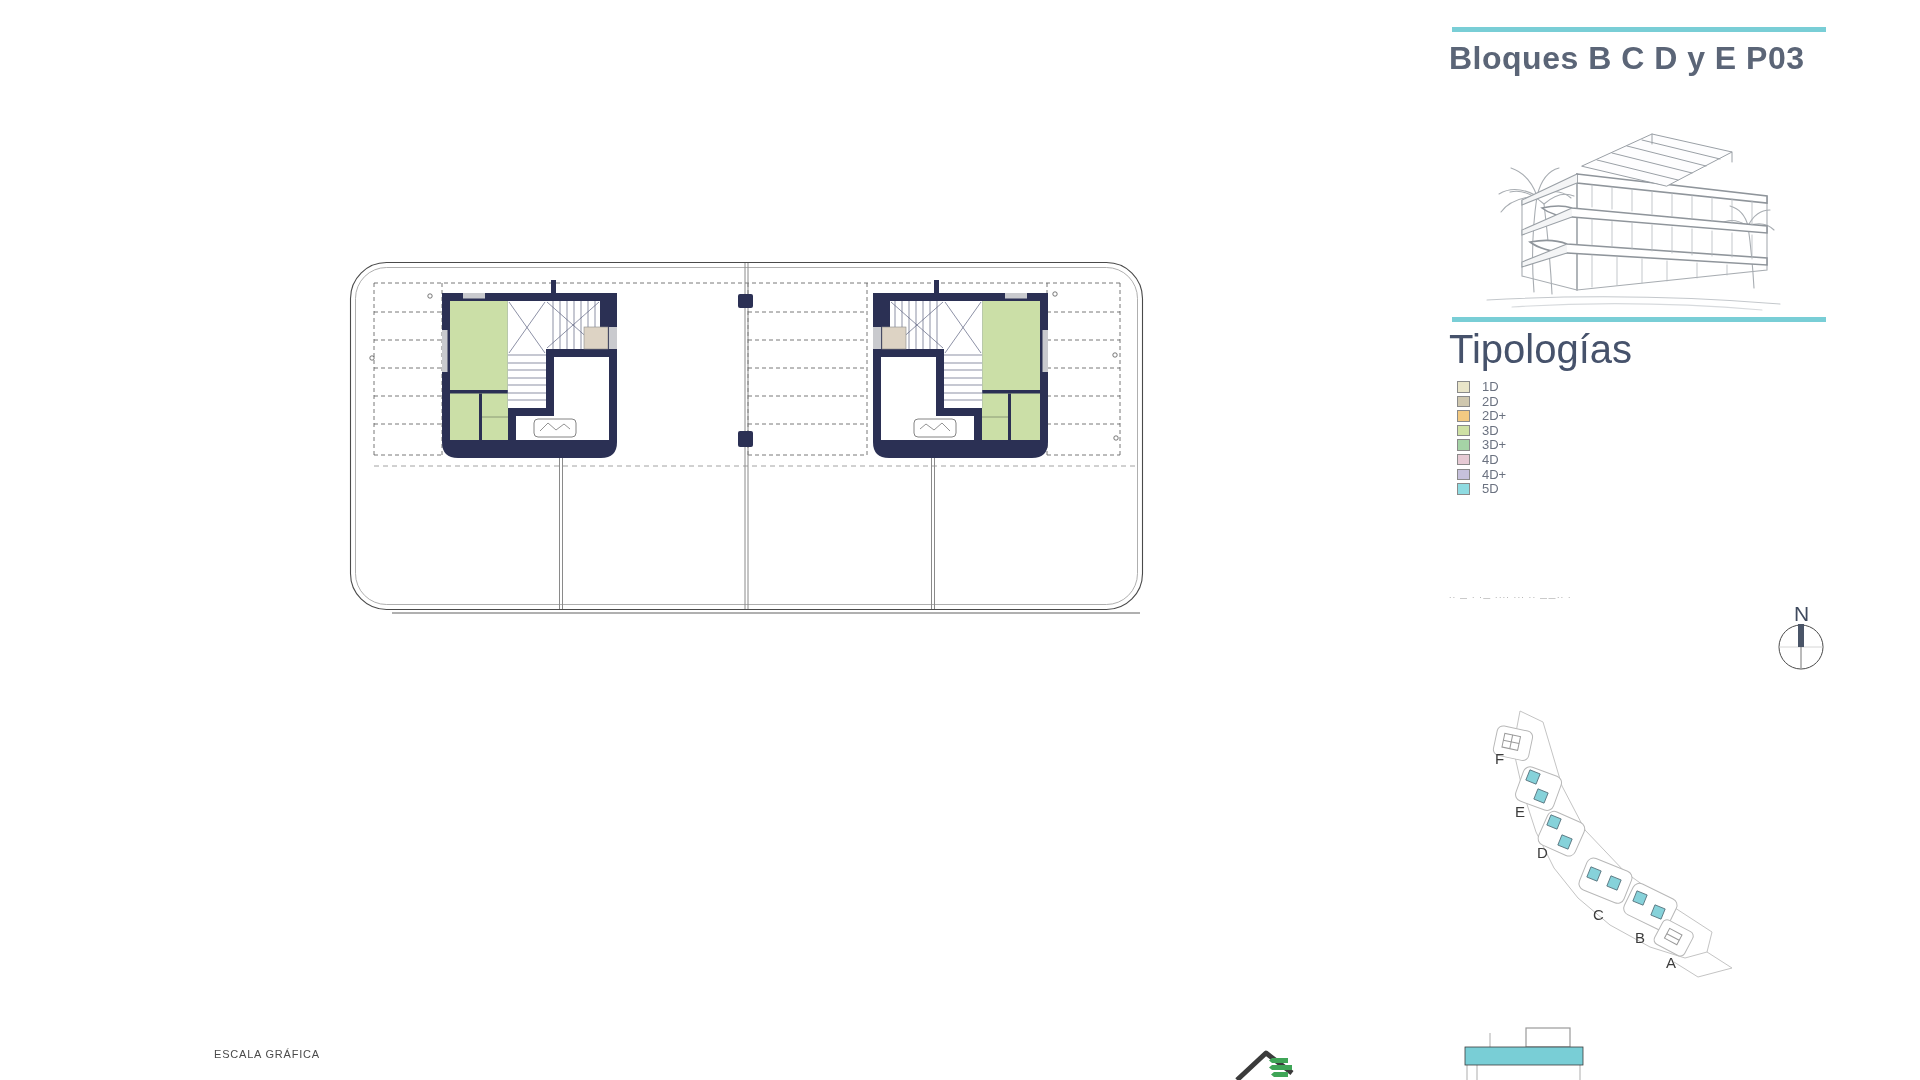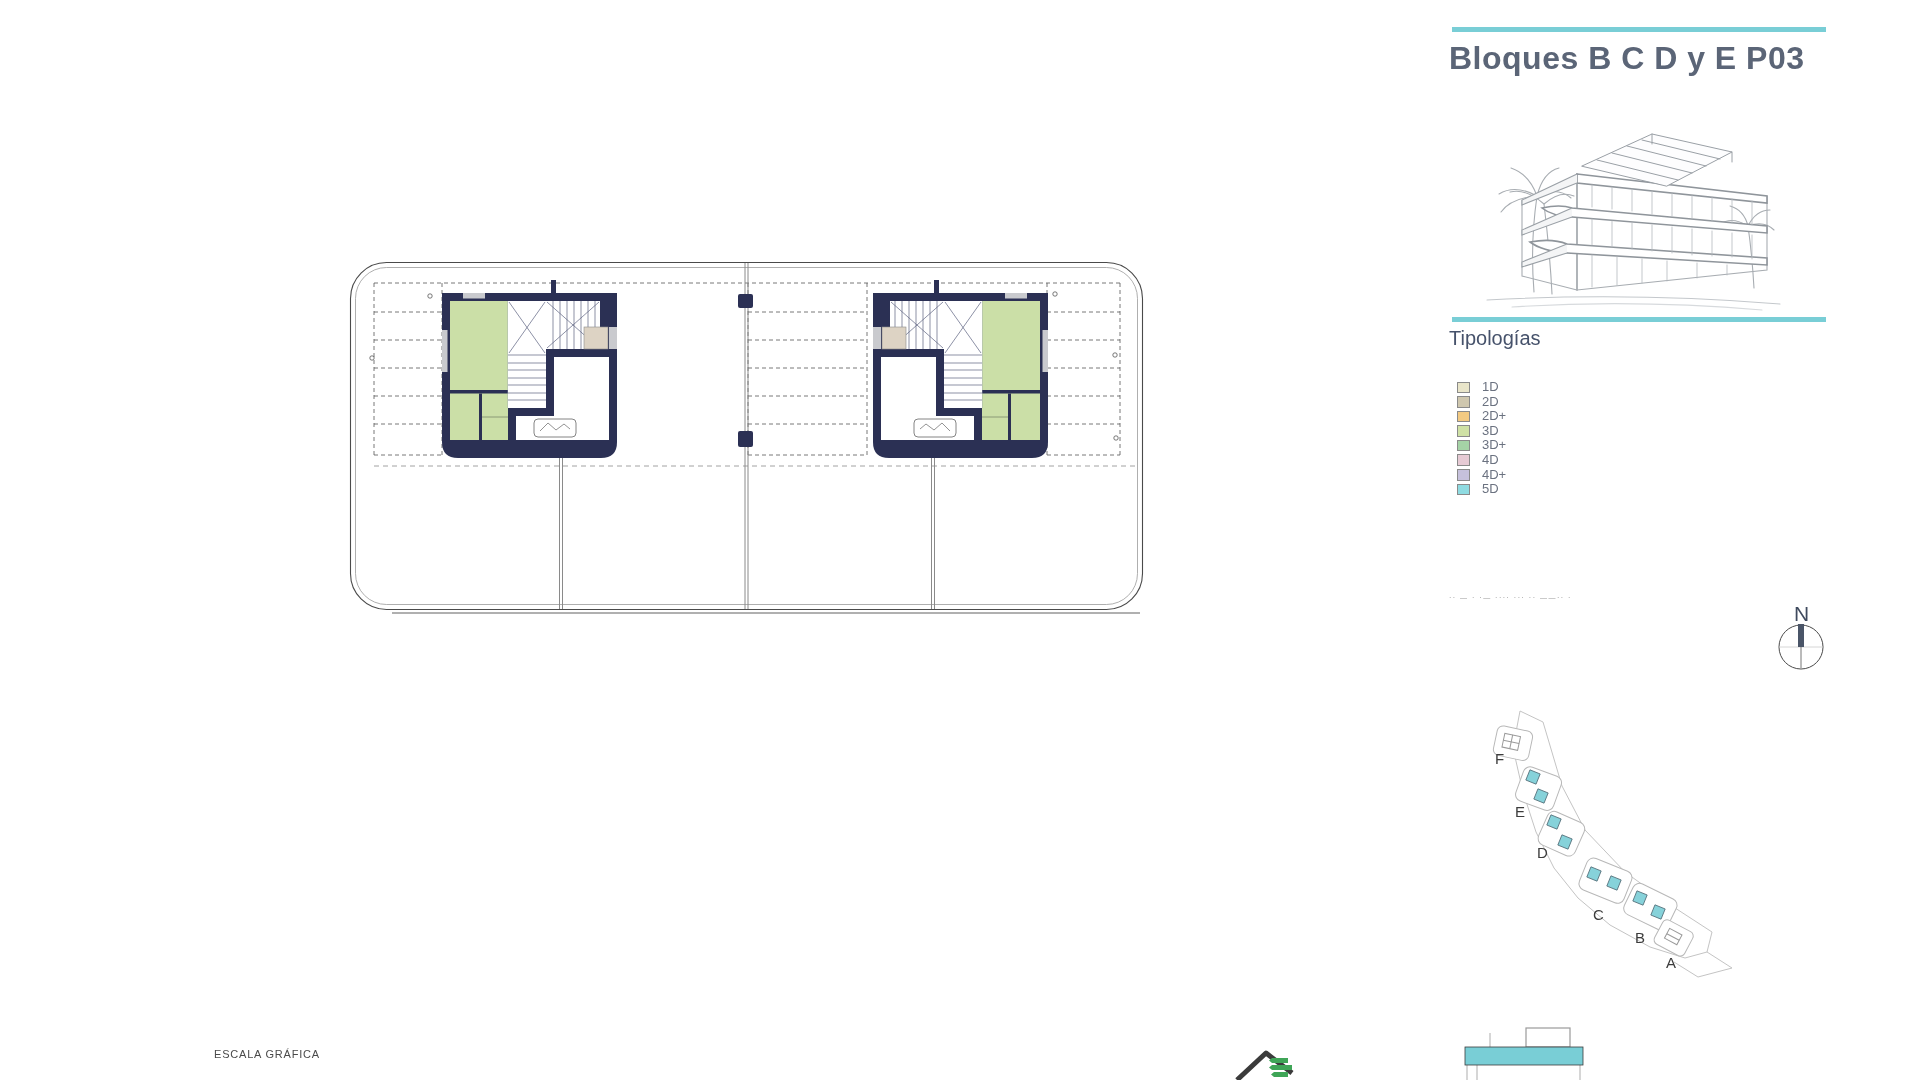--- a/index.html
+++ b/index.html
@@ -12,7 +12,7 @@
   .abs{position:absolute;}
   .rule{height:5px;background:var(--accent);}
   #main-title{left:1449px;top:40px;font-size:32px;color:#5b6577;letter-spacing:.5px;font-weight:700;}
-  #tipologias-title{left:1449px;top:327px;font-size:20px;color:#46526b;font-weight:500;}
+  #tipologias-title{left:1449px;top:327px;font-size:40px;color:#46526b;font-weight:500;}
   #legend{left:1457px;top:381px;display:flex;flex-direction:column;gap:2.6px;}
   .legend-row{display:flex;align-items:flex-end;height:12px;}
   .legend-swatch{width:13px;height:11.5px;border:1px solid #8a8a8a;box-sizing:border-box;}

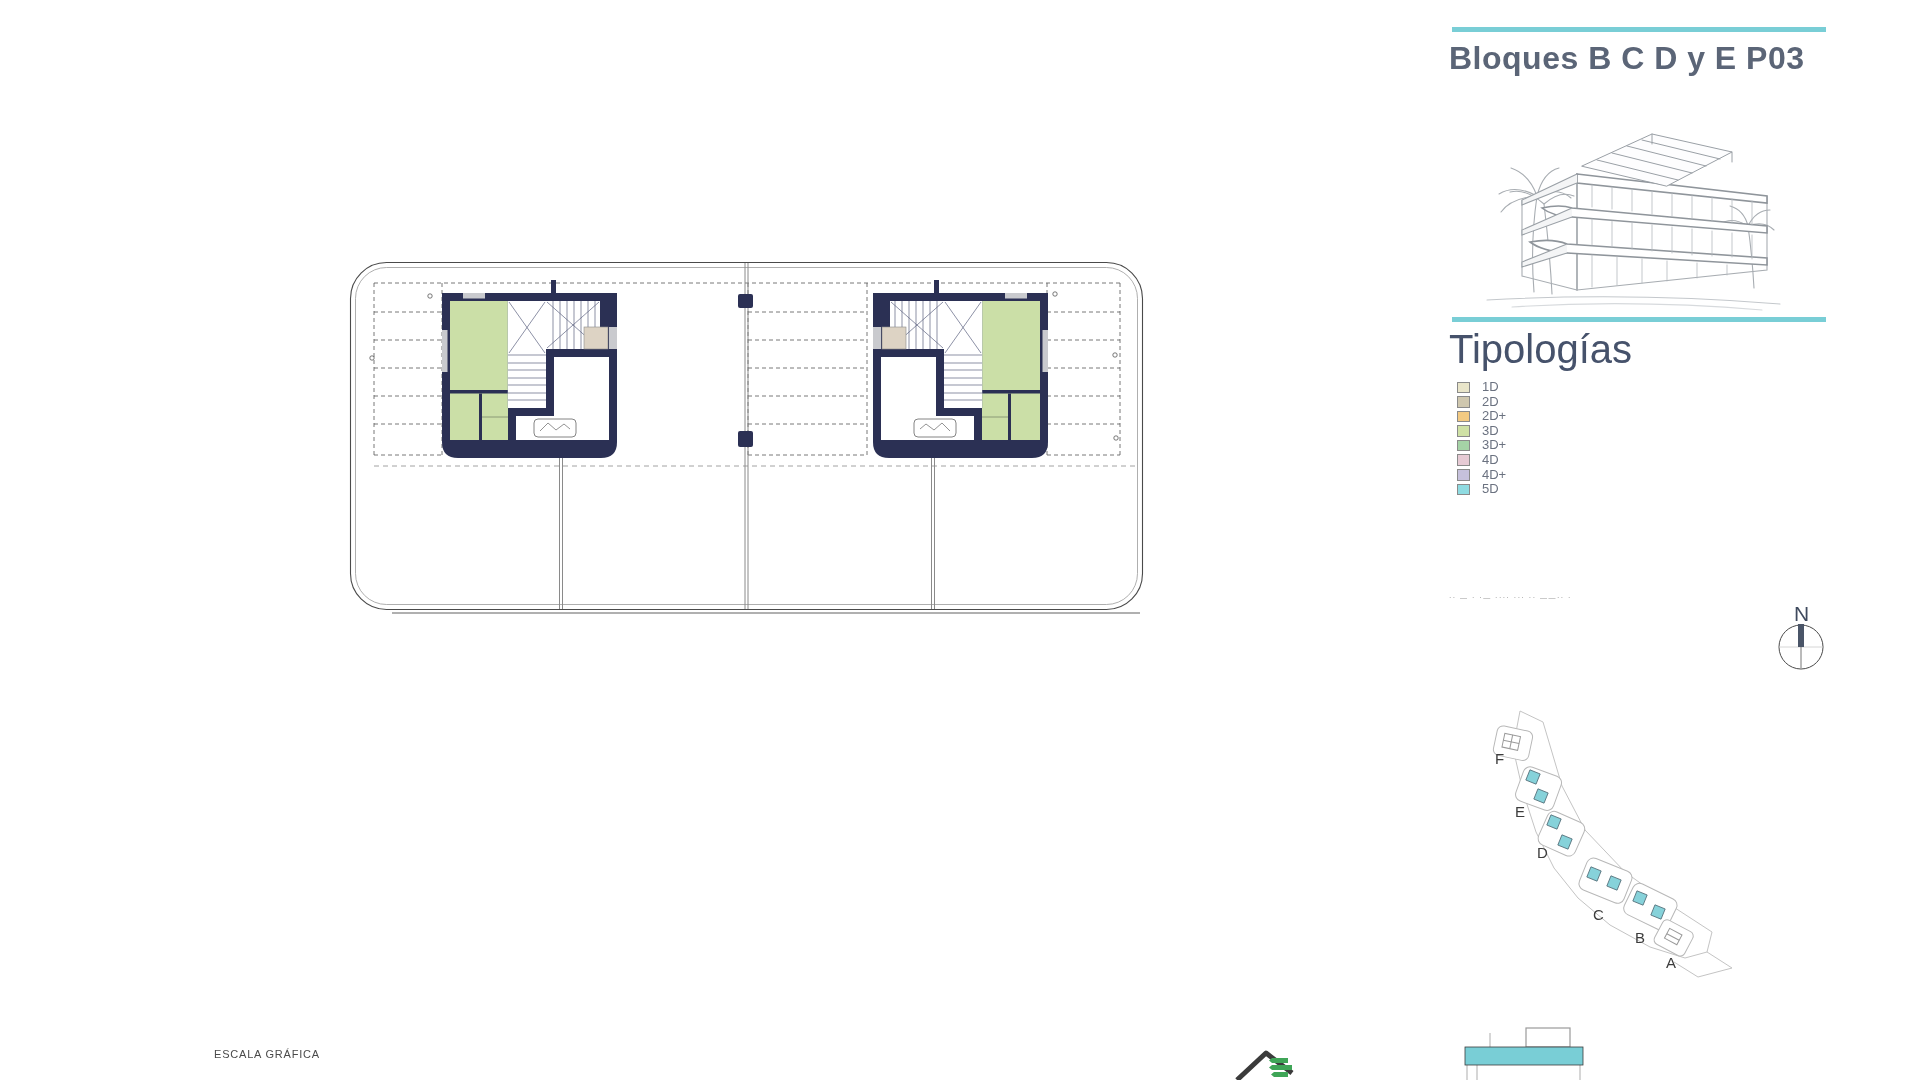--- a/index.html
+++ b/index.html
@@ -14,7 +14,7 @@
   #main-title{left:1449px;top:40px;font-size:32px;color:#5b6577;letter-spacing:.5px;font-weight:700;}
   #tipologias-title{left:1449px;top:327px;font-size:40px;color:#46526b;font-weight:500;}
   #legend{left:1457px;top:381px;display:flex;flex-direction:column;gap:2.6px;}
-  .legend-row{display:flex;align-items:flex-end;height:12px;}
+  .legend-row{display:flex;align-items:flex-start;height:12px;}
   .legend-swatch{width:13px;height:11.5px;border:1px solid #8a8a8a;box-sizing:border-box;}
   .legend-label{margin-left:12px;font-size:13px;color:#6b7280;line-height:12px;}
   #fine-print{left:1449px;top:594px;width:140px;font-size:7px;color:#9a9a9a;letter-spacing:1.5px;white-space:nowrap;}

